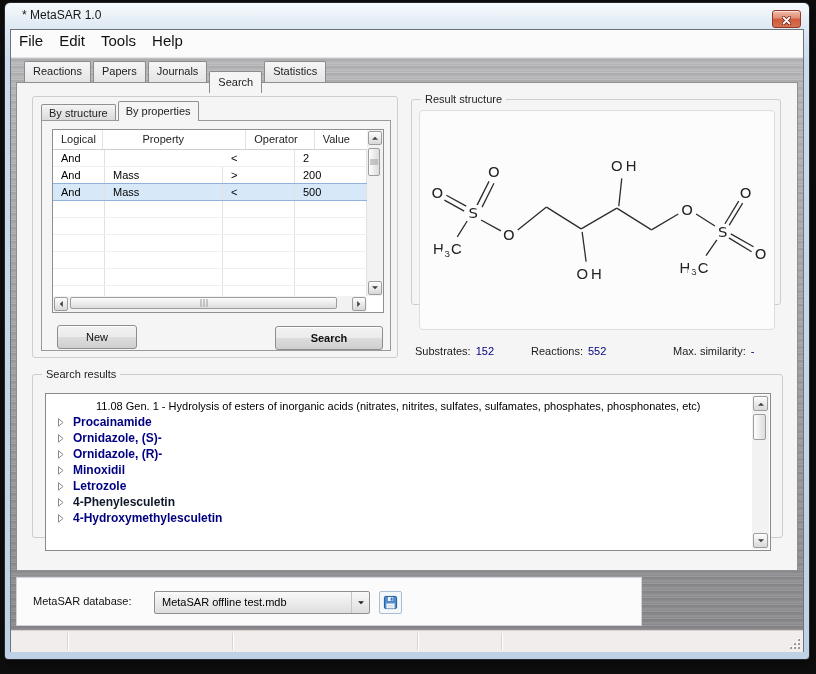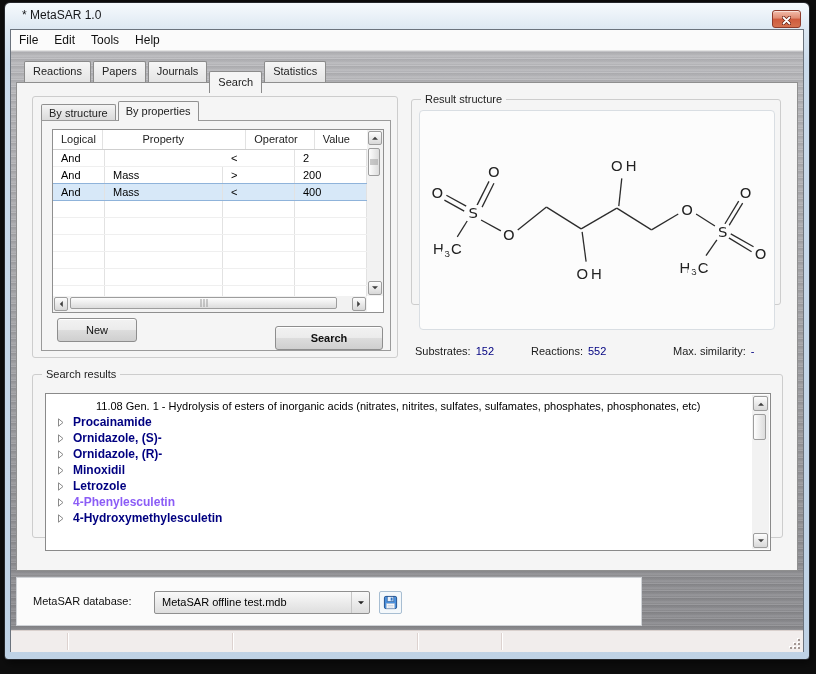--- a/index.html
+++ b/index.html
@@ -22,8 +22,8 @@
     border:1px solid #6b737d; background:
       linear-gradient(180deg, rgba(255,255,255,.22), rgba(0,0,0,.16)),
       repeating-linear-gradient(180deg,#bdbdc1 0px,#a9a9ad 1px,#86868a 2px,#b3b3b7 3px,#8e8e92 4px,#c6c6ca 5px,#939397 6px,#b0b0b4 7px); }
-  .menubar { position:absolute; left:0; top:0; width:100%; height:21px; background:#fbfbfb;
-    border-bottom:1px solid #e3e3e3; font-size:12px; }
+  .menubar { position:absolute; left:0; top:0; width:100%; height:28px; background:#fbfbfb;
+    border-bottom:1px solid #e3e3e3; font-size:15px; }
   .menu-item { display:inline-block; padding:0 8px; line-height:21px; color:#111; cursor:default; }
 
   

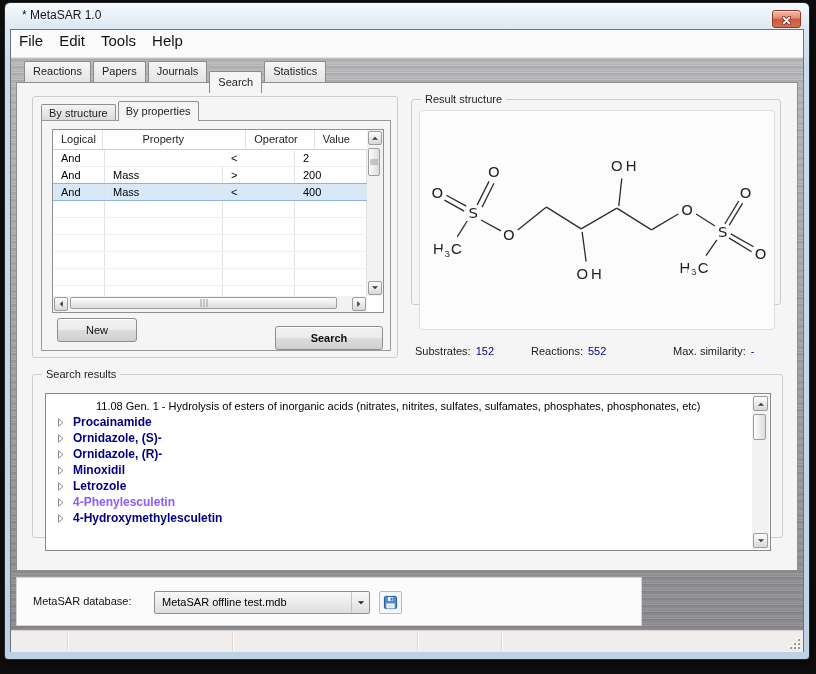--- a/index.html
+++ b/index.html
@@ -170,7 +170,7 @@
                   <div class="cell" style="width: 52px;">And</div>
                   <div class="cell" style="width: 118px;">Mass</div>
                   <div class="cell" style="width: 72px;">&lt;</div>
-                  <div class="cell" style="width: 72px;">400</div>
+                  <div class="cell" style="width: 72px;">500</div>
                 </div>
                 <div class="grid-row">
                   <div class="cell" style="width: 52px;"></div>

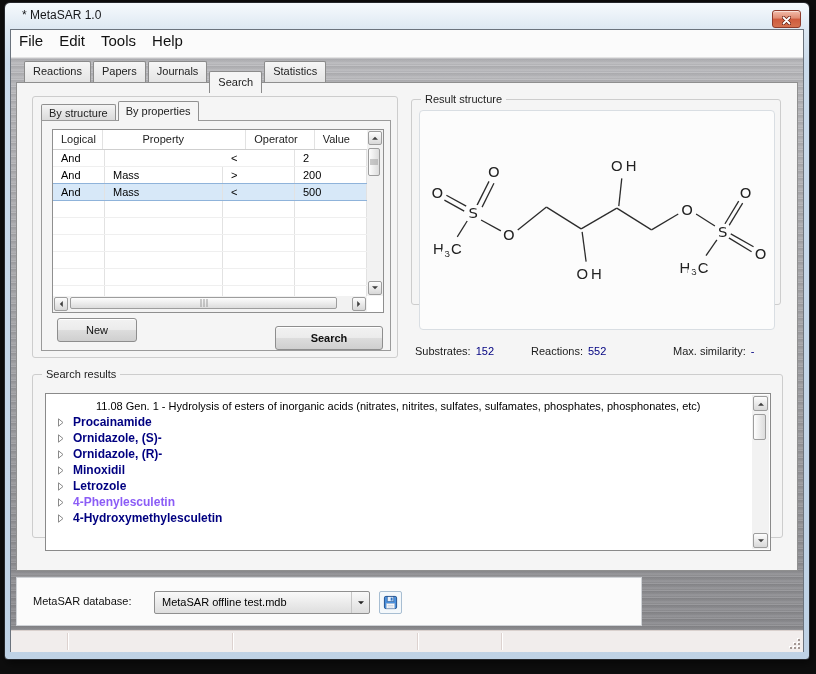--- a/index.html
+++ b/index.html
@@ -76,7 +76,7 @@
     border:1px solid #8e8e8e; border-radius:3px;
     background:linear-gradient(#f2f2f2 0%,#ebebeb 50%,#dddddd 50%,#cfcfcf 100%);
     box-shadow:inset 0 1px 0 #fff; cursor:pointer; }
-  .btn-new { left:15px; top:197px; width:80px; }
+  .btn-new { left:15px; top:204px; width:80px; }
   .btn-search { left:233px; top:205px; width:108px; font-weight:bold; }
 
   

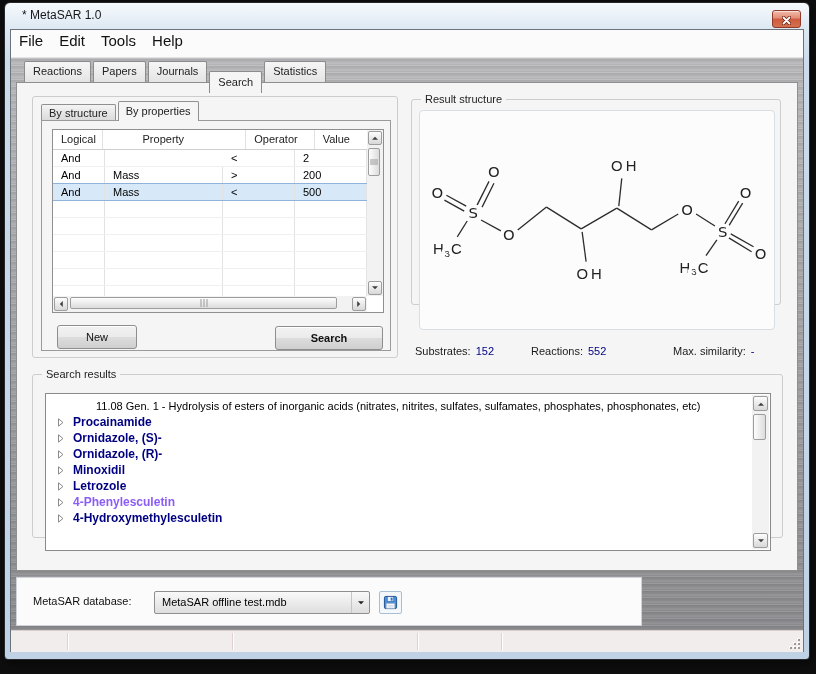--- a/index.html
+++ b/index.html
@@ -341,7 +341,7 @@
                     <polygon points="2.5,0.8 7,4.5 2.5,8.2" fill="#ffffff" stroke="#8a8a8a"></polygon>
                   </svg>
                 </span>
-                <span class="tree-label" style="color: #8b5cf6;">4-Phenylesculetin</span>
+                <span class="tree-label" style="color: #0f172a;">4-Phenylesculetin</span>
               </div>
               <div class="tree-row">
                 <span class="tree-arrow">

